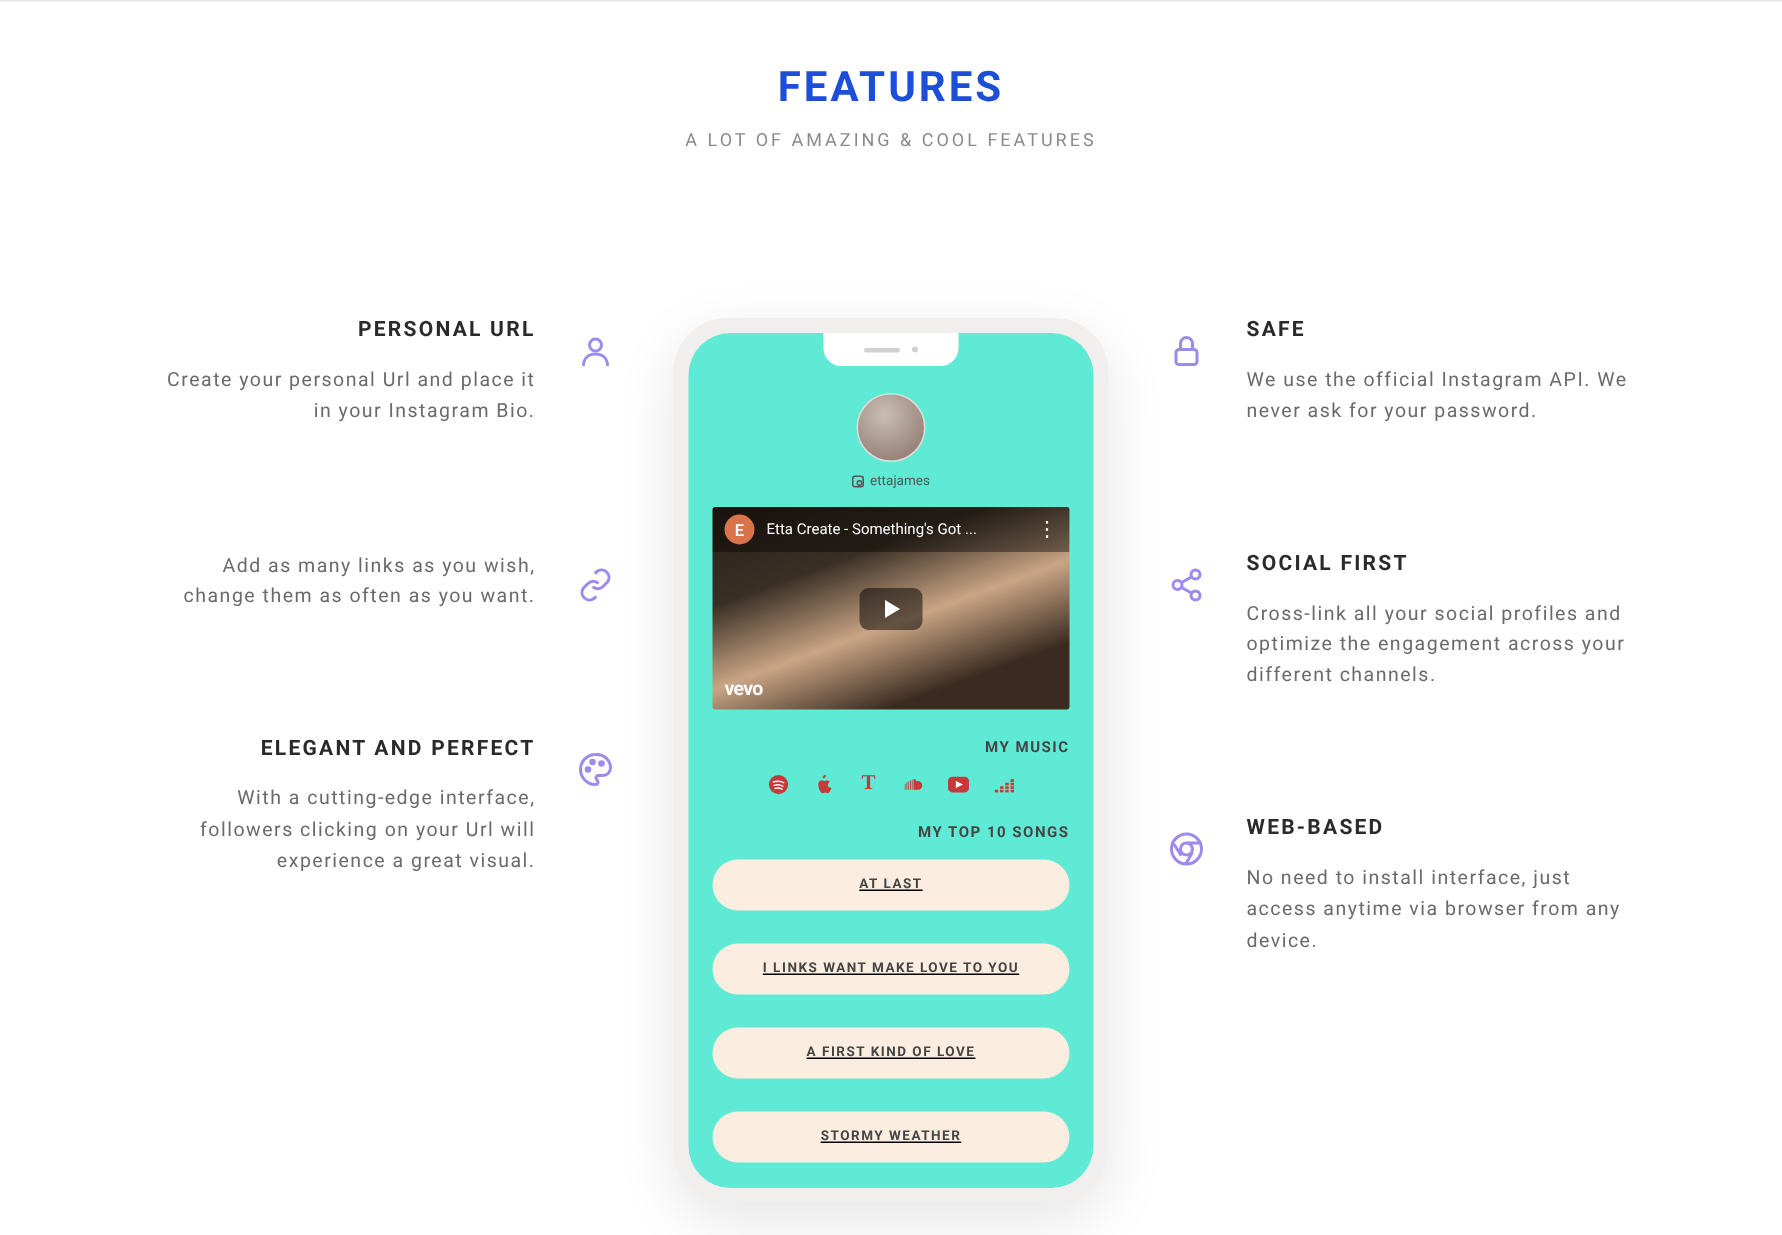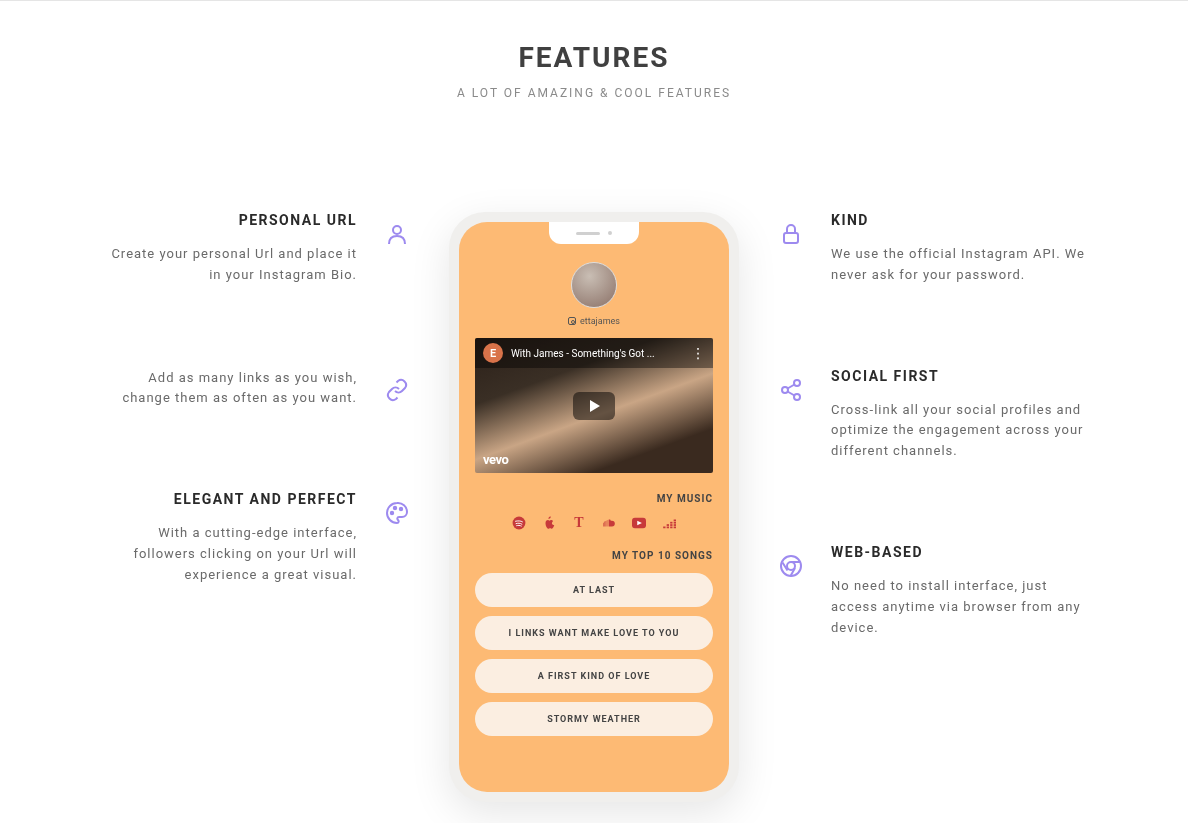--- a/index.html
+++ b/index.html
@@ -22,7 +22,7 @@
       font-size: 28px;
       font-weight: 700;
       letter-spacing: 2px;
-      color: #404040;
+      color: #1d4ed8;
       margin-bottom: 12px;
     }
     .section-subtitle {

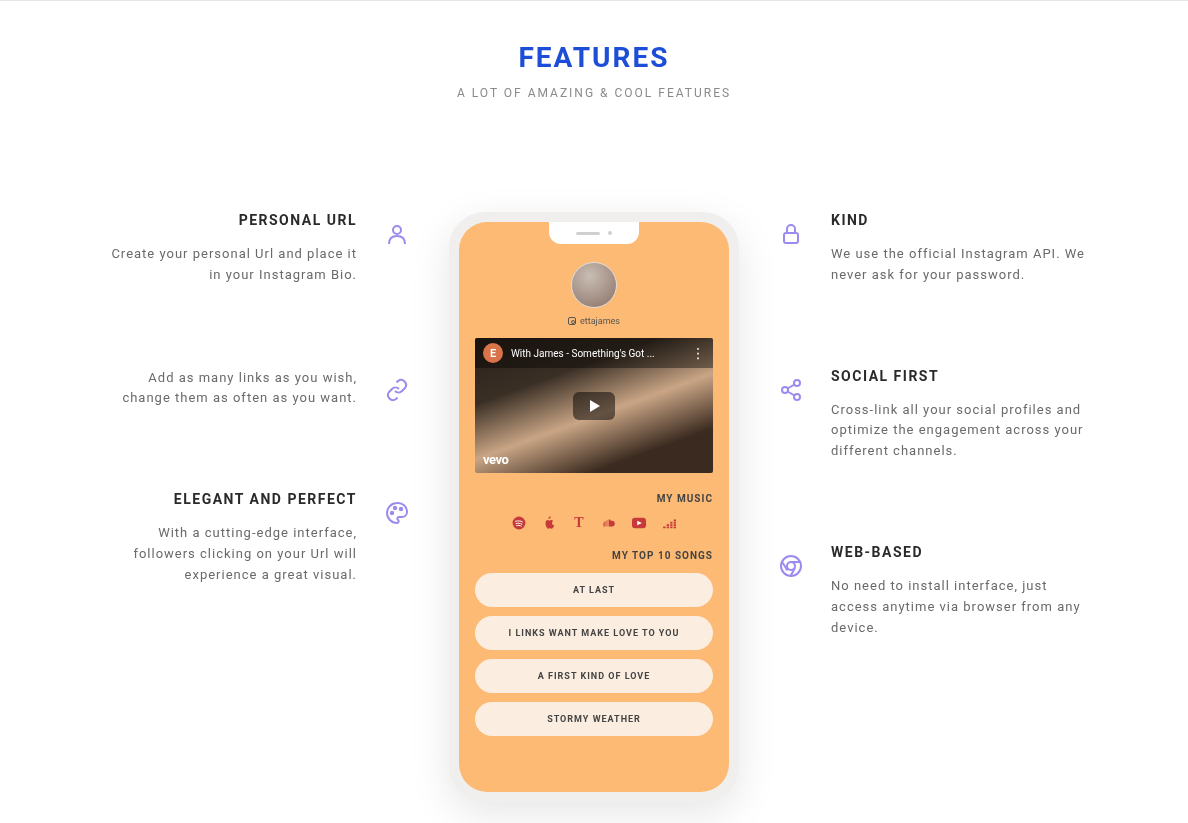--- a/index.html
+++ b/index.html
@@ -398,7 +398,7 @@
           <path d="M8 11V7a4 4 0 1 1 8 0v4"></path>
         </svg>
         <div class="feature-text">
-          <h3 class="feature-title">KIND</h3>
+          <h3 class="feature-title">SAFE</h3>
           <p class="feature-desc">We use the official Instagram API. We never ask for your password.</p>
         </div>
       </div>

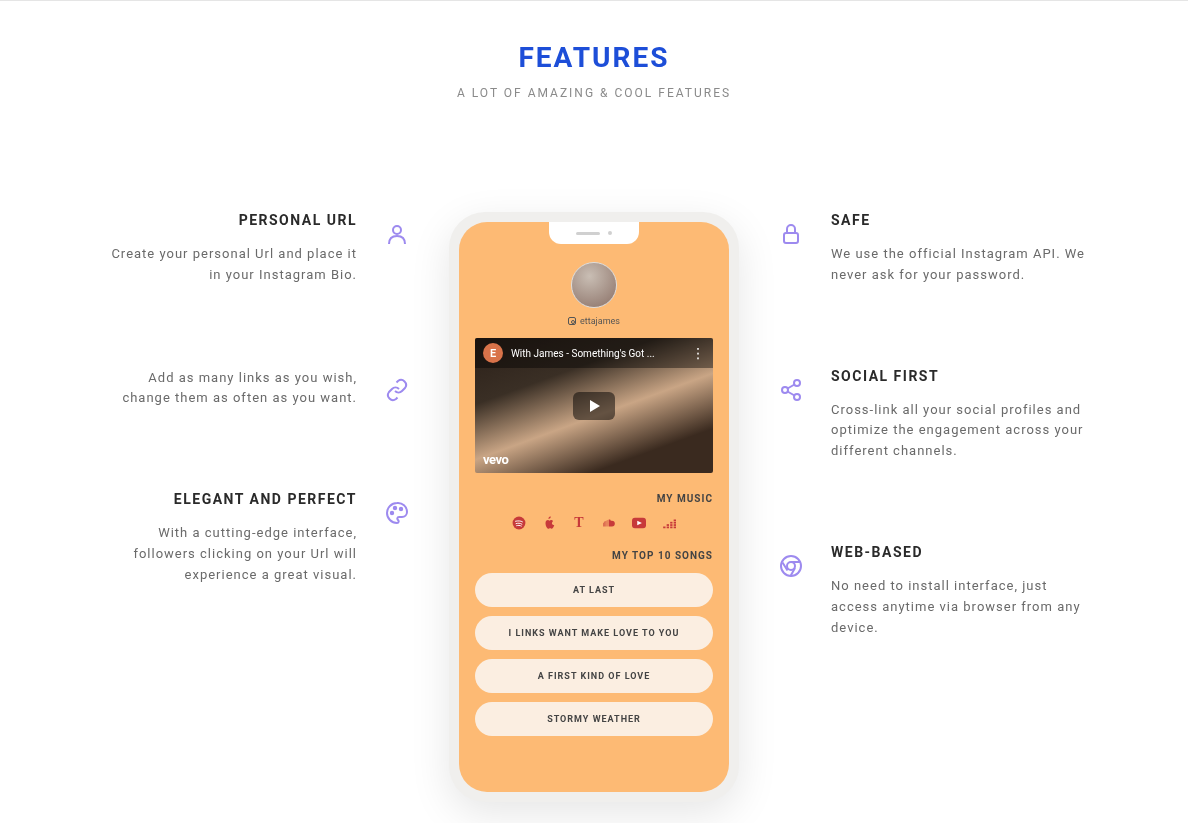--- a/index.html
+++ b/index.html
@@ -120,7 +120,7 @@
     .phone-screen {
       width: 100%;
       height: 100%;
-      background: #fdba74;
+      background: #5eead4;
       border-radius: 28px;
       padding: 40px 16px 16px;
       overflow: hidden;

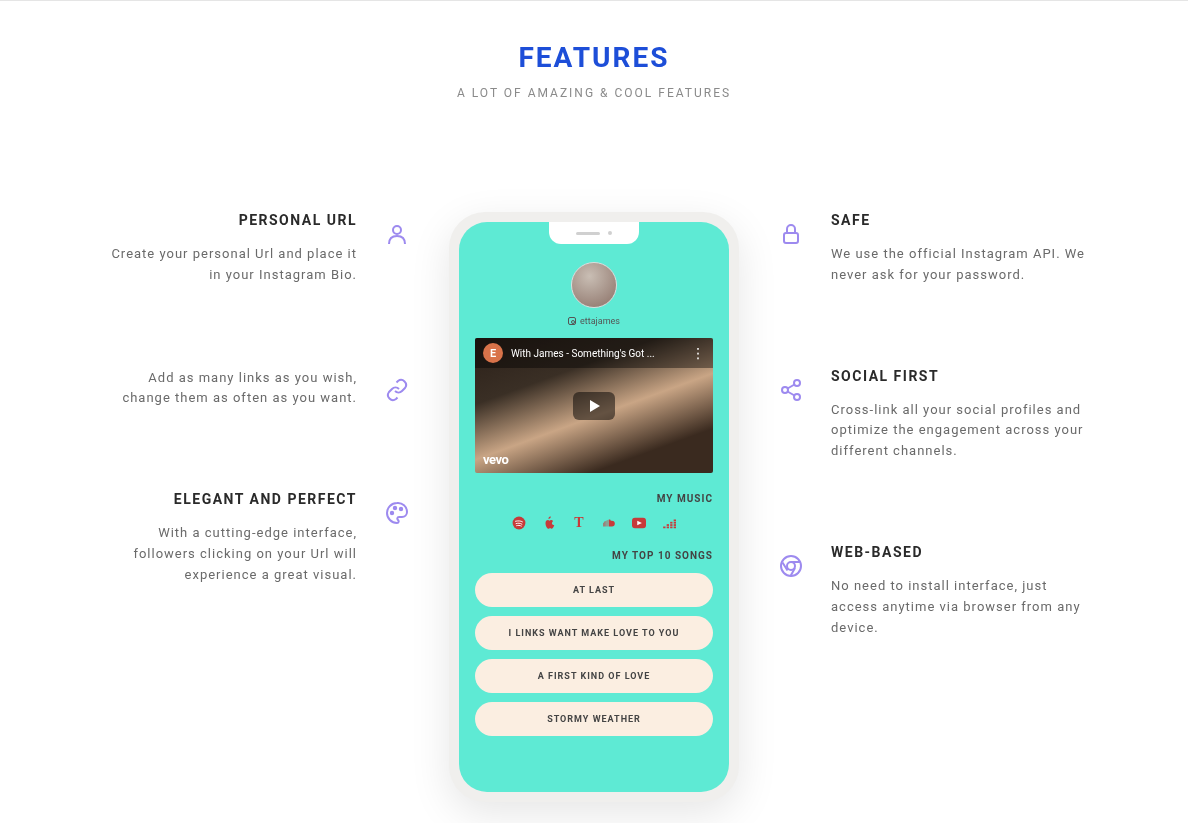--- a/index.html
+++ b/index.html
@@ -333,7 +333,7 @@
         <div class="video-embed">
           <div class="video-header">
             <span class="video-badge">E</span>
-            <span class="video-title">With James - Something's Got ...</span>
+            <span class="video-title">Etta Create - Something's Got ...</span>
             <span class="video-menu">⋮</span>
           </div>
           <div class="play-button">

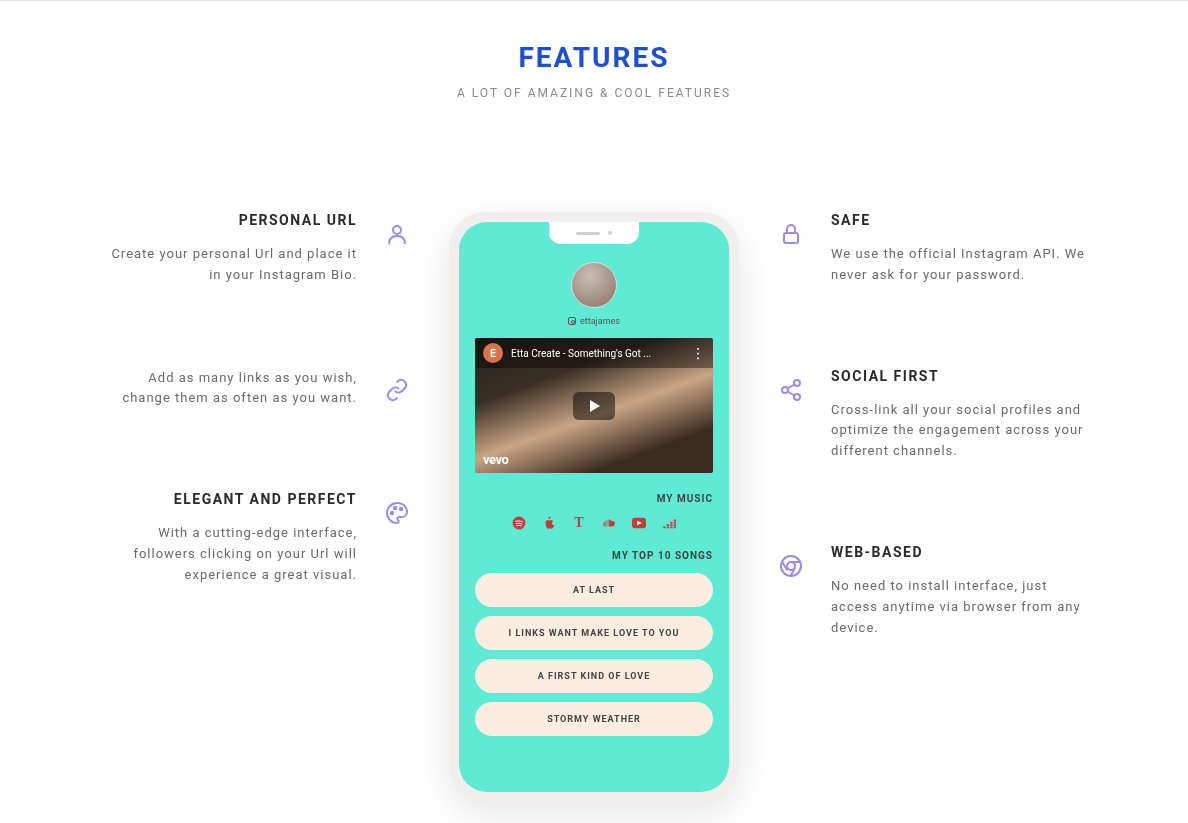--- a/index.html
+++ b/index.html
@@ -264,7 +264,8 @@
     .song-list {
       display: flex;
       flex-direction: column;
-      gap: 9px;
+      gap: 22px;
+      text-decoration: underline;
     }
     .song-item {
       background: #fbeee1;

